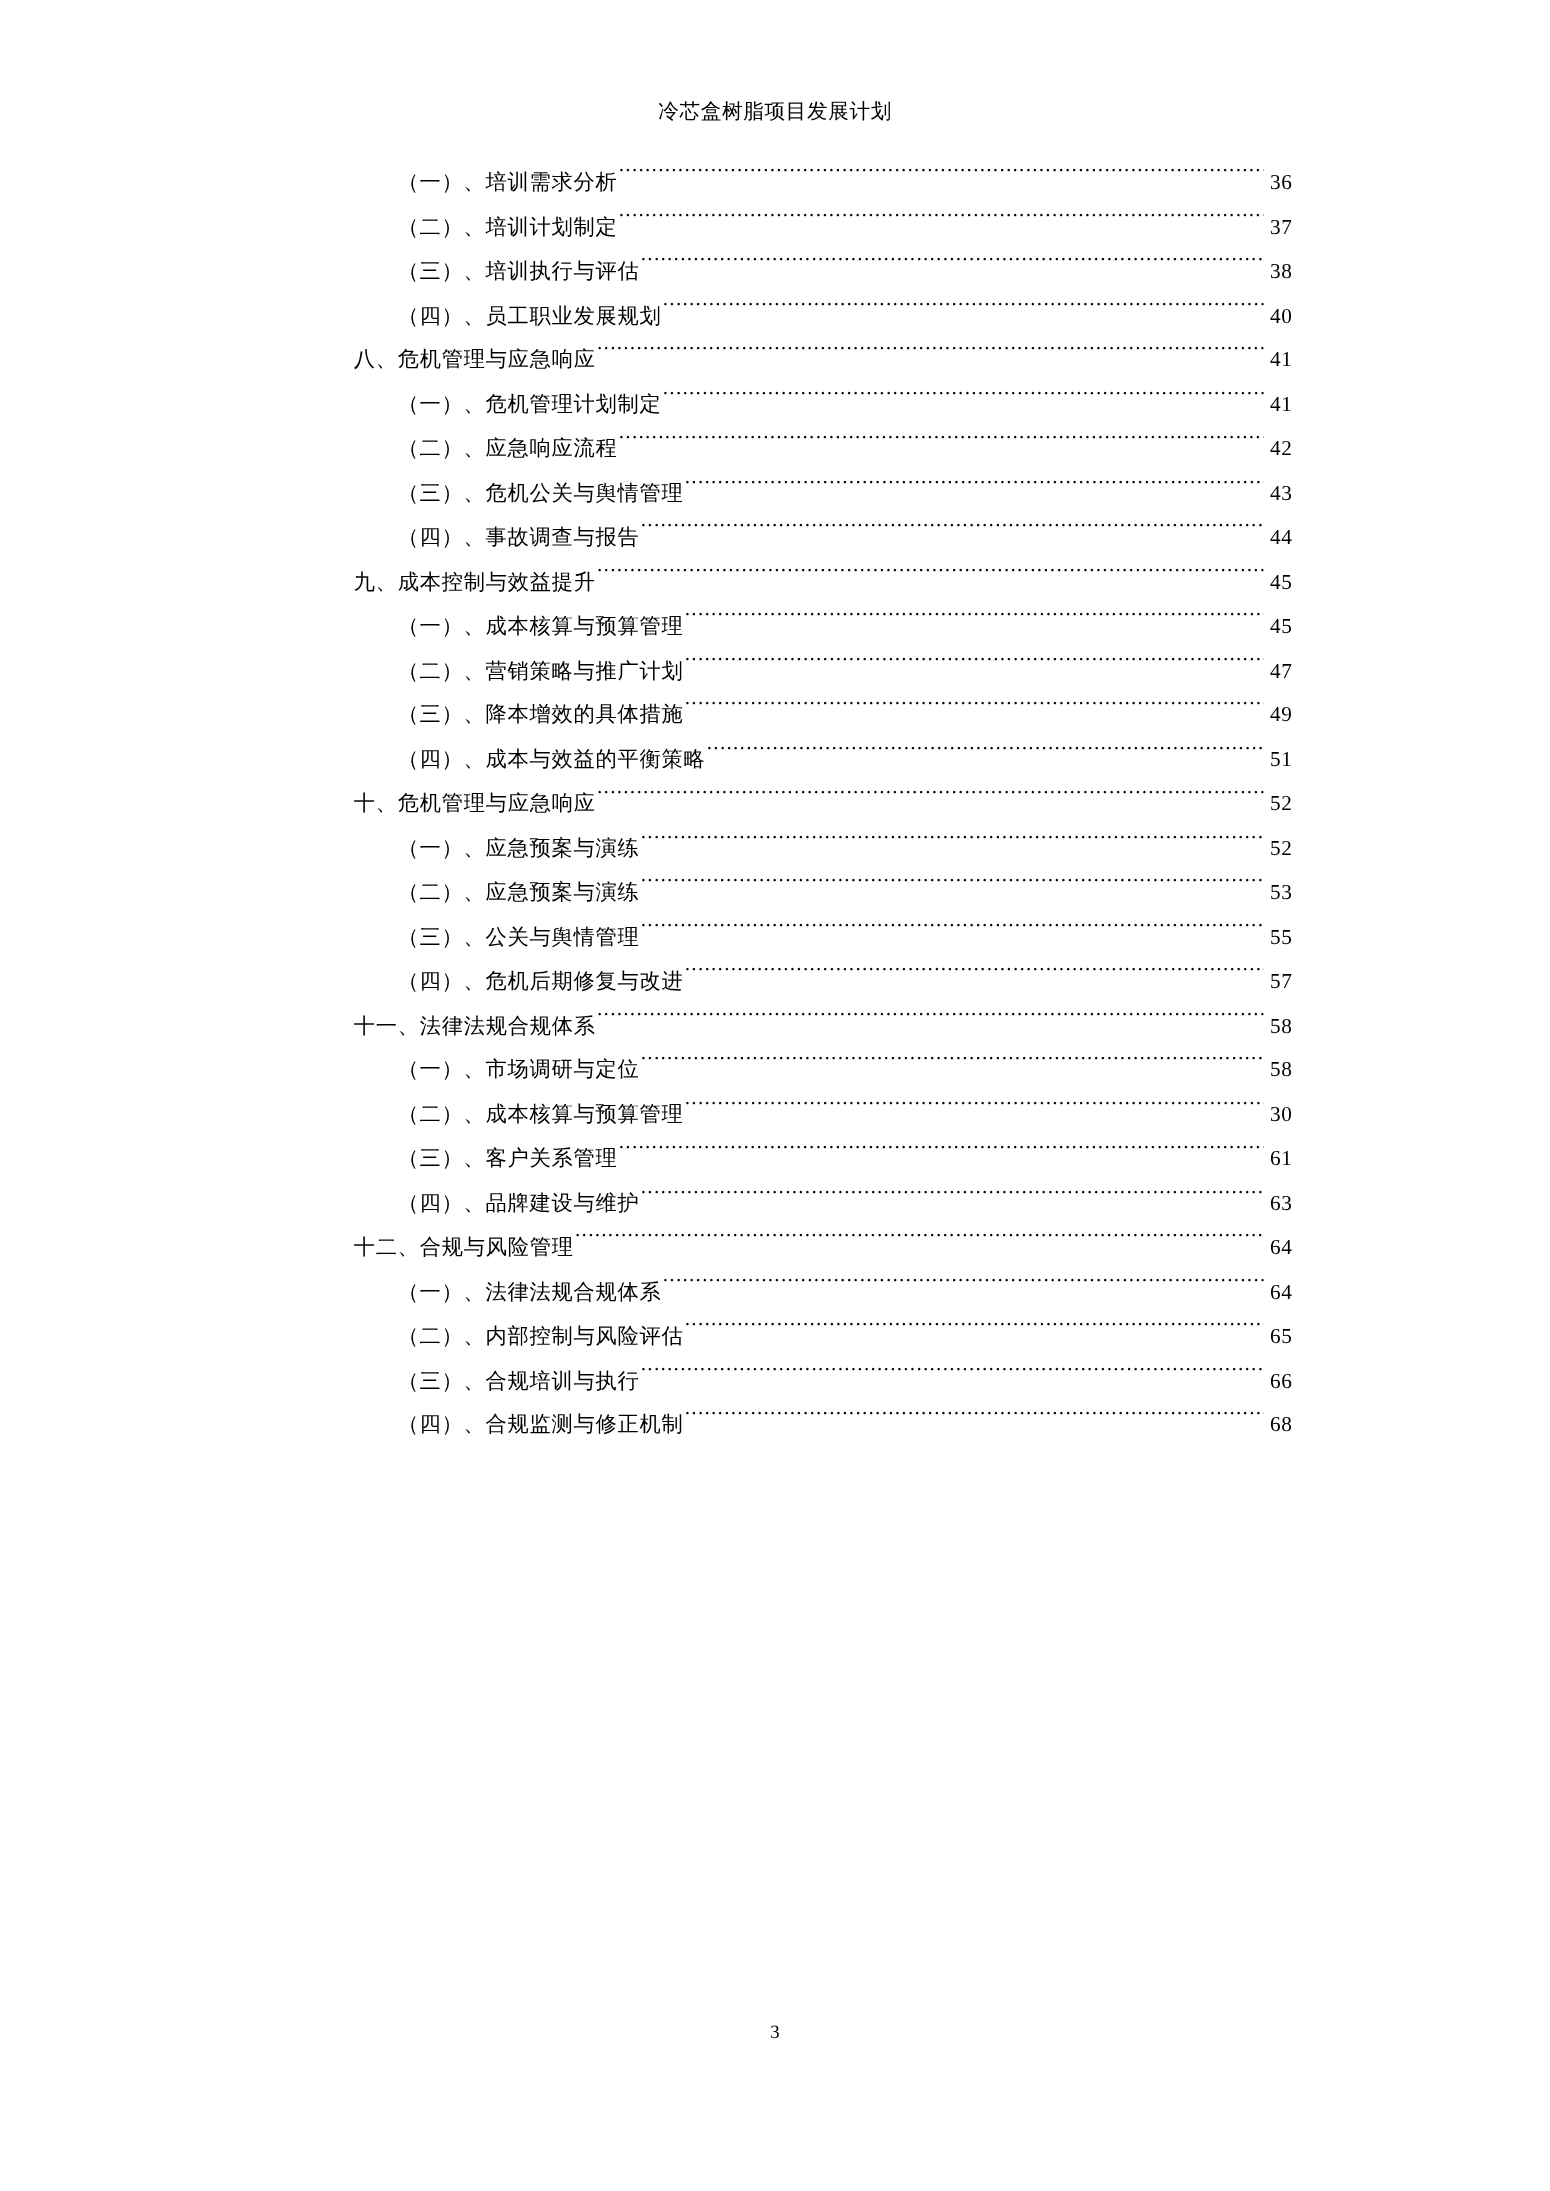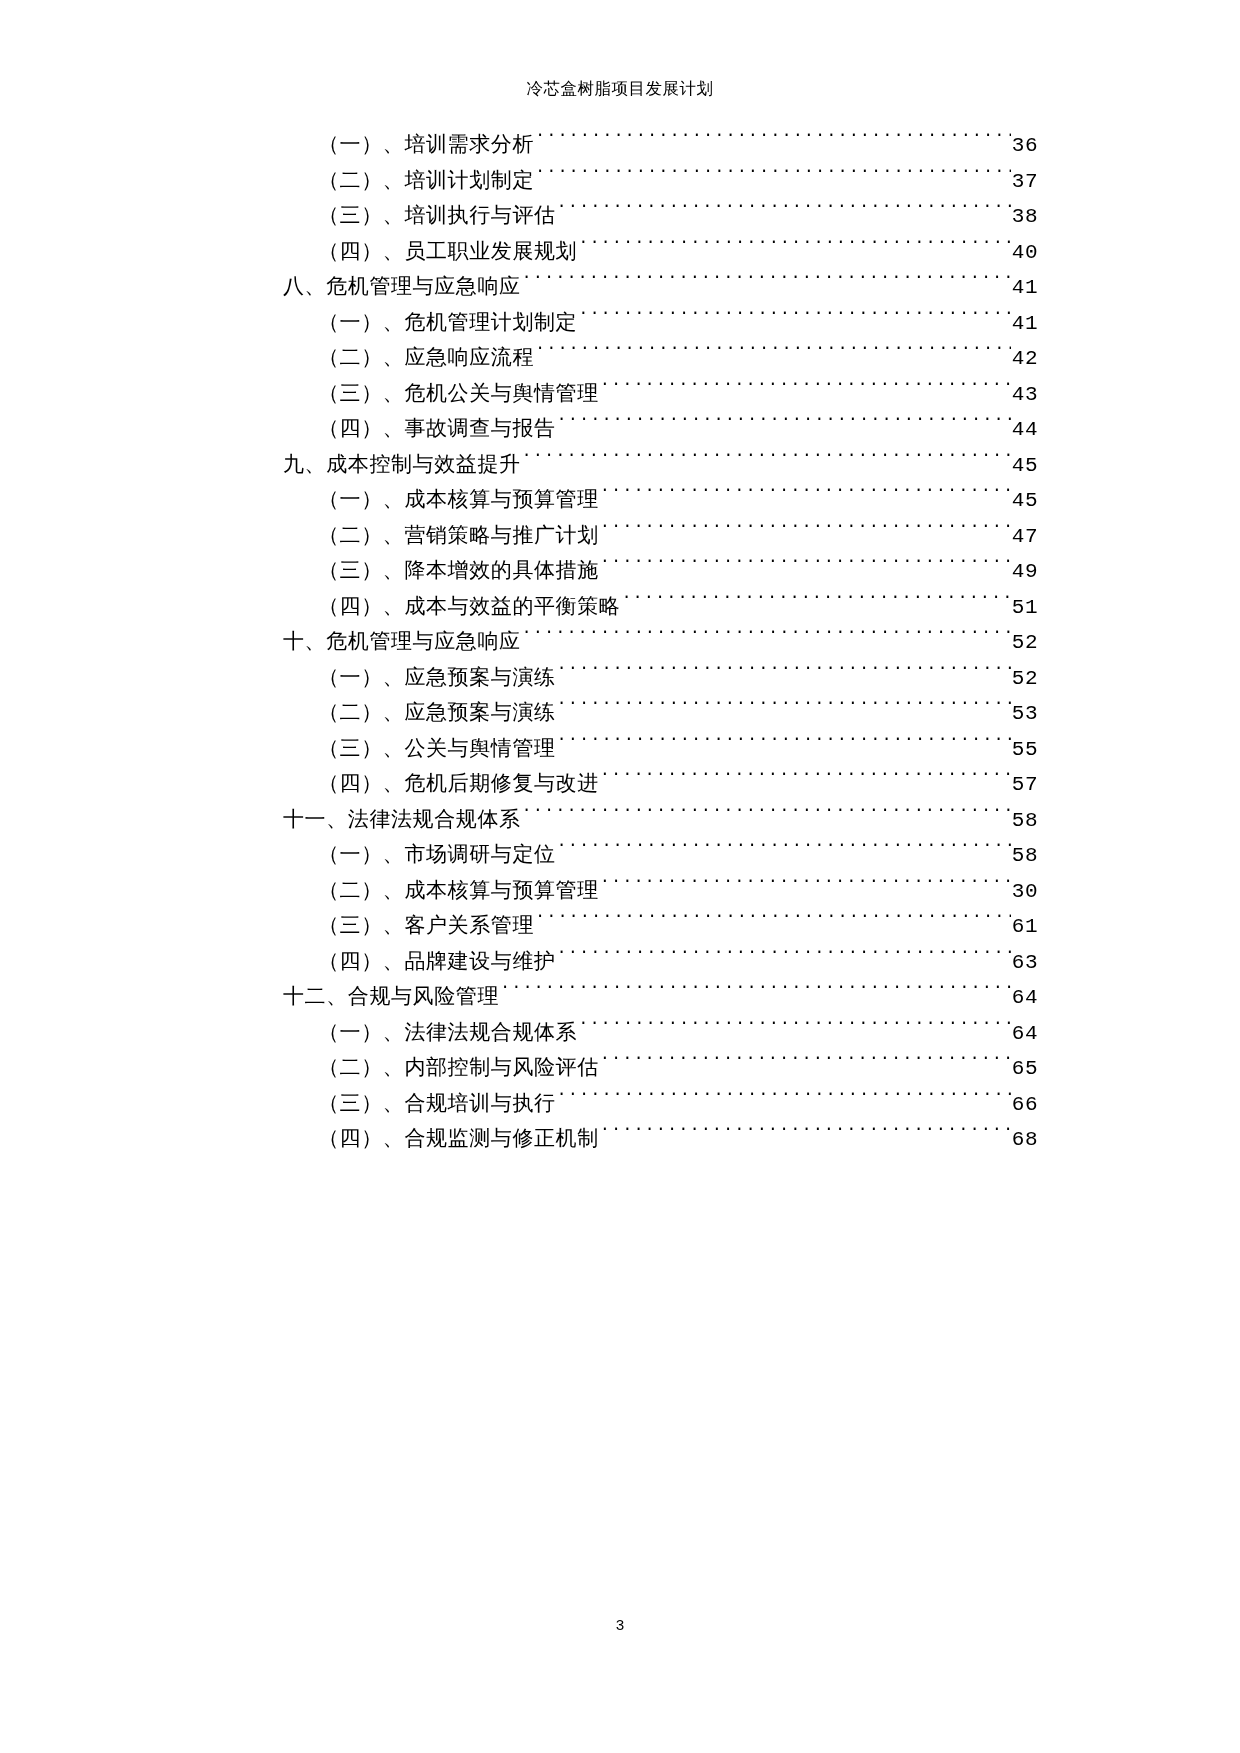--- a/index.html
+++ b/index.html
@@ -13,7 +13,7 @@
     height: 1753px;
     margin: 0 auto;
     background: #ffffff;
-    font-family: Liberation Mono, monospace;
+    font-family: Liberation Serif, serif;
     color: #000000;
     overflow: hidden;
   }

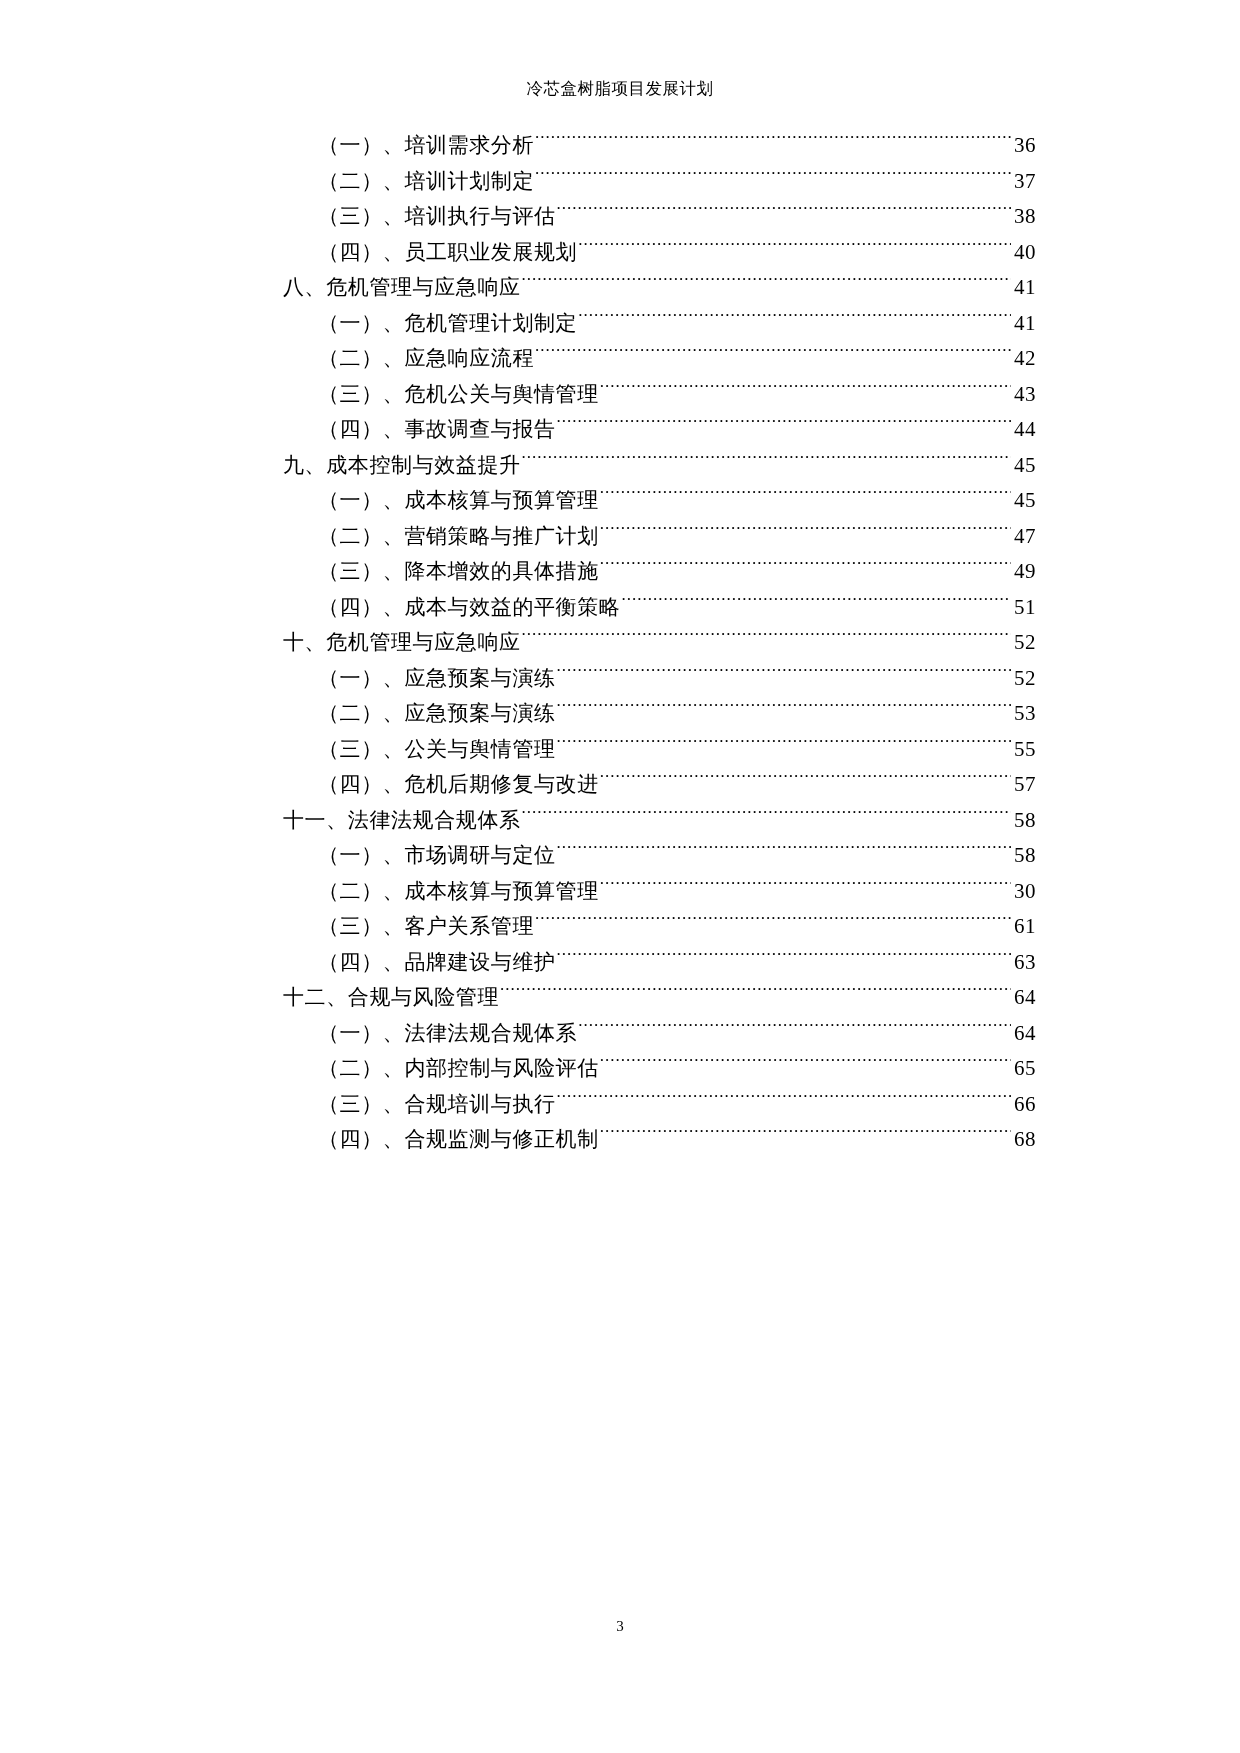--- a/index.html
+++ b/index.html
@@ -36,7 +36,7 @@
   .toc-row {
     display: flex;
     align-items: baseline;
-    font-size: 21px;
+    font-size: 17px;
     line-height: 35.5px;
     white-space: nowrap;
     color: #000;

